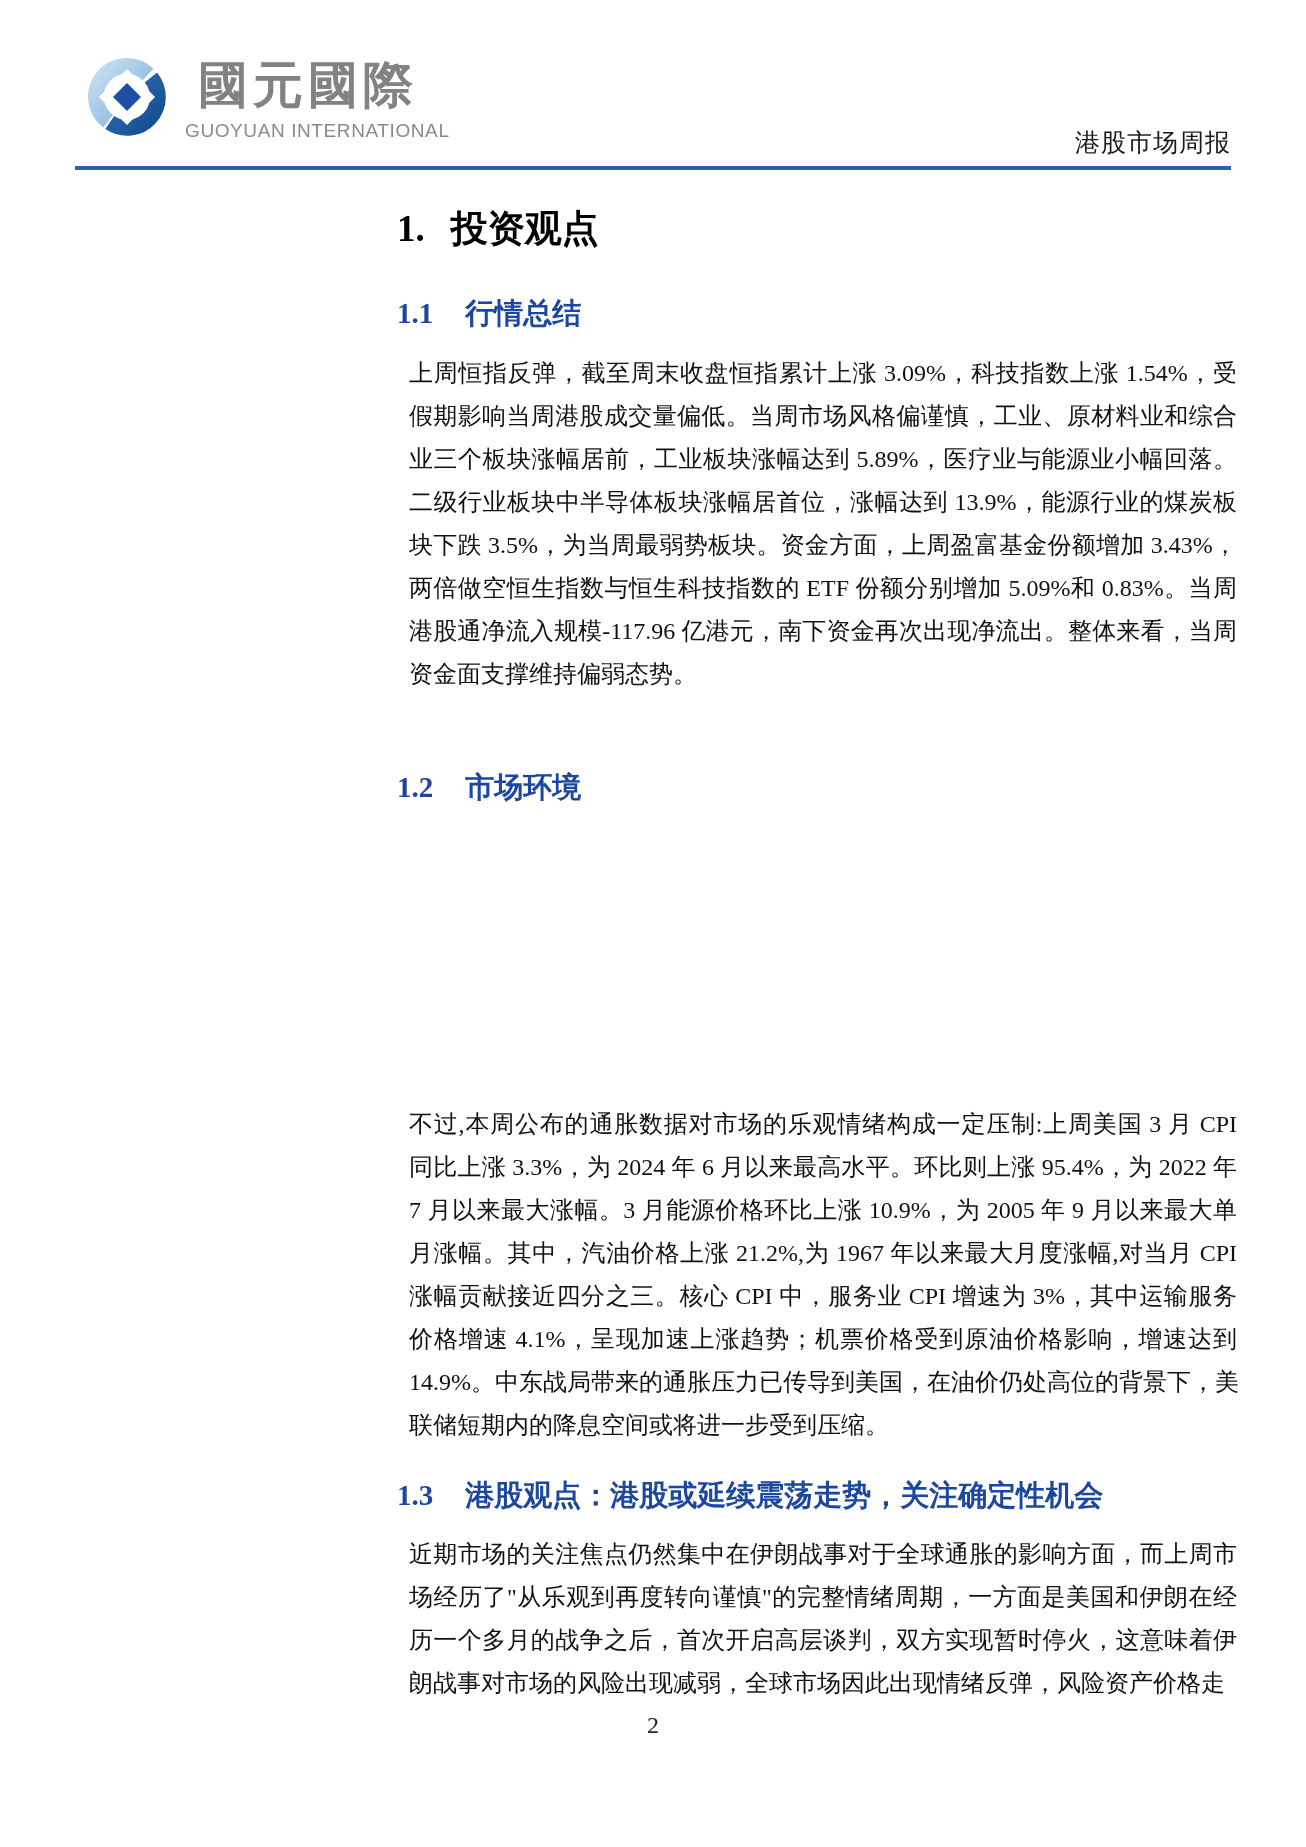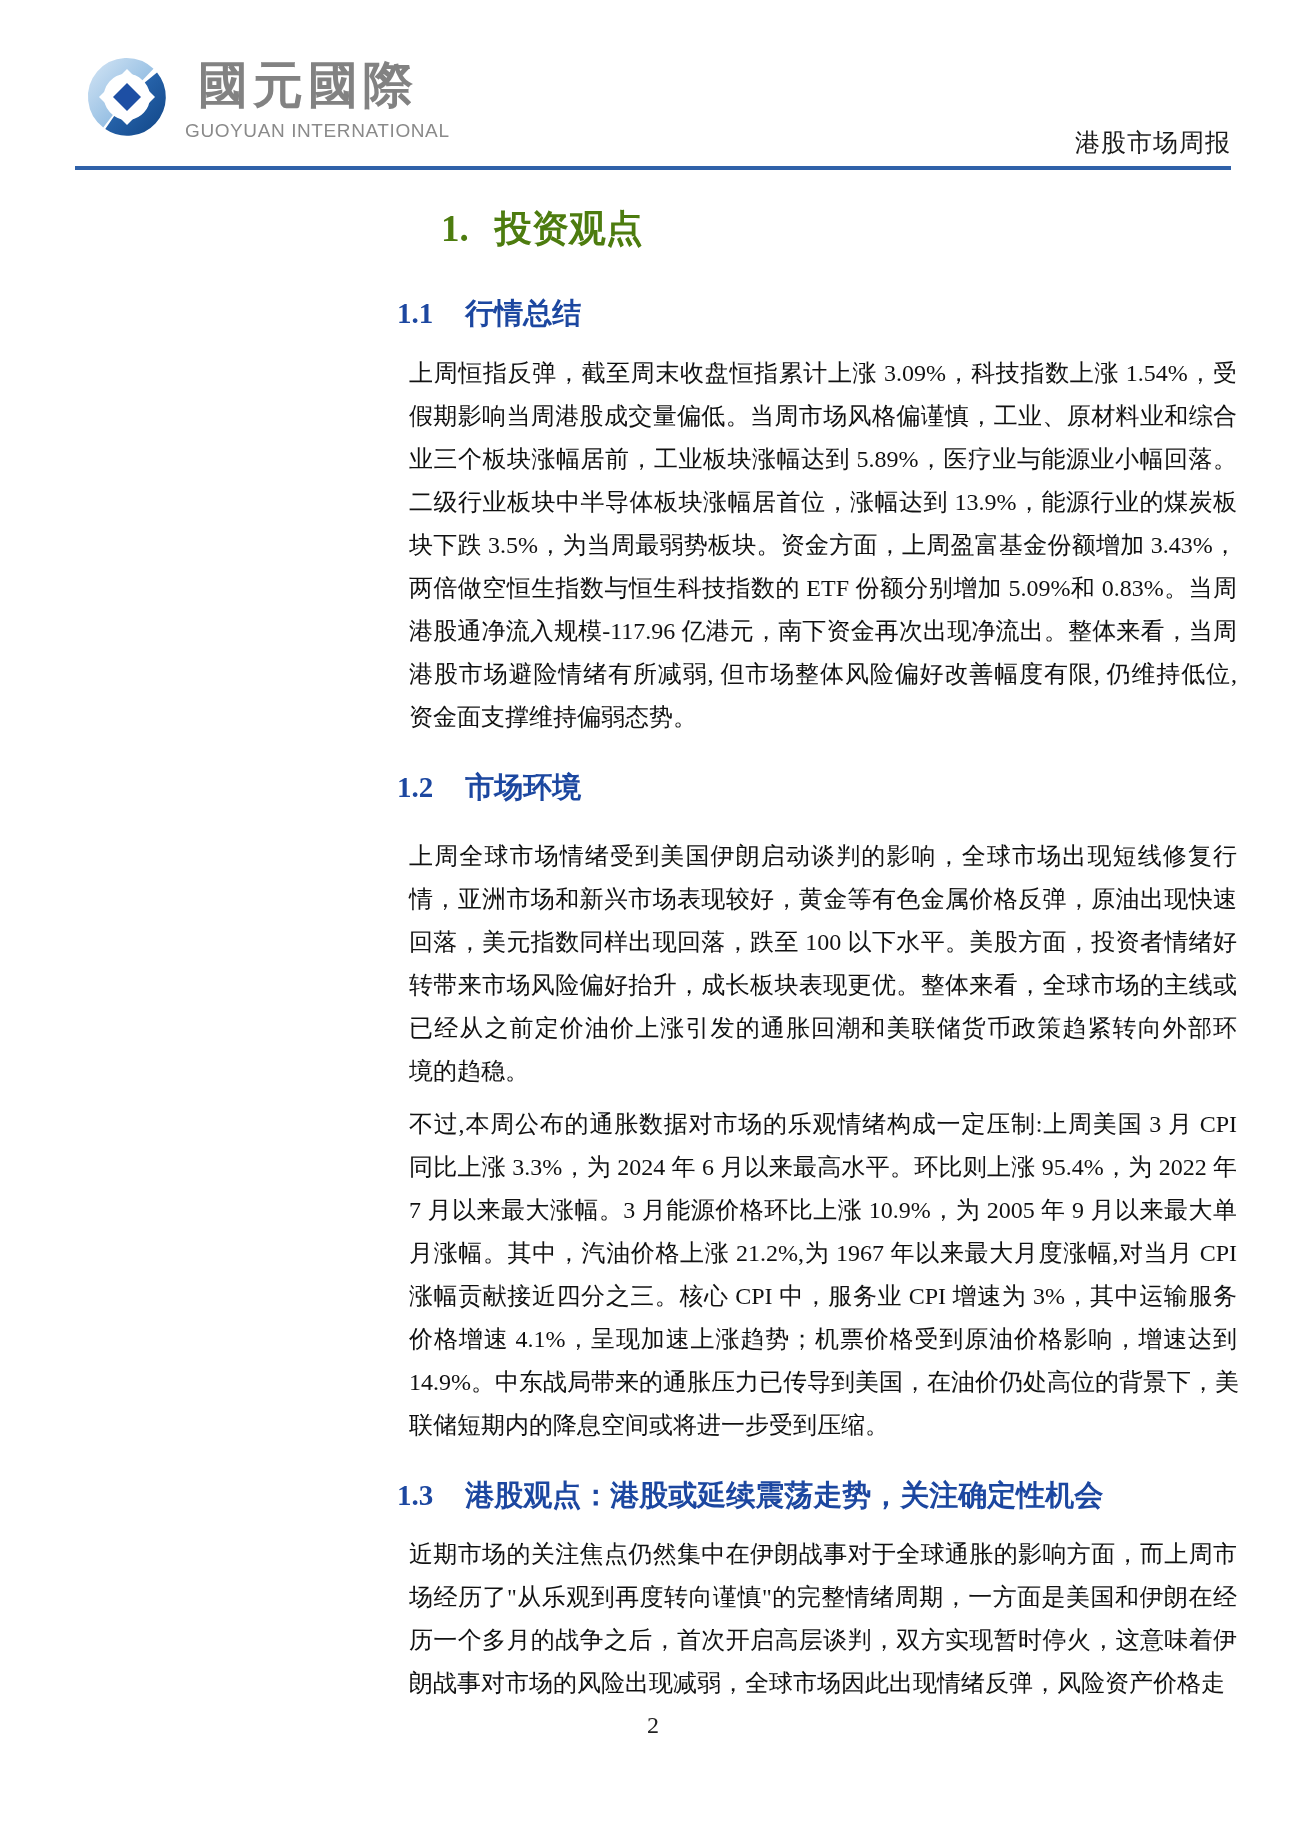--- a/index.html
+++ b/index.html
@@ -23,7 +23,7 @@
   
   .content{position:absolute;left:397px;top:0;width:828px;height:1847px;}
   .h1{position:absolute;left:0;top:205px;width:828px;height:48px;line-height:48px;
-      font-size:37px;font-weight:700;color:#4d7c0f;white-space:nowrap;margin-left:44px;}
+      font-size:37px;font-weight:700;color:#000000;white-space:nowrap;}
   .h1 .num{margin-right:26px;}
   .h2{position:absolute;left:0;width:828px;height:36px;line-height:36px;
       font-size:29px;font-weight:700;color:#1c47a0;white-space:nowrap;}

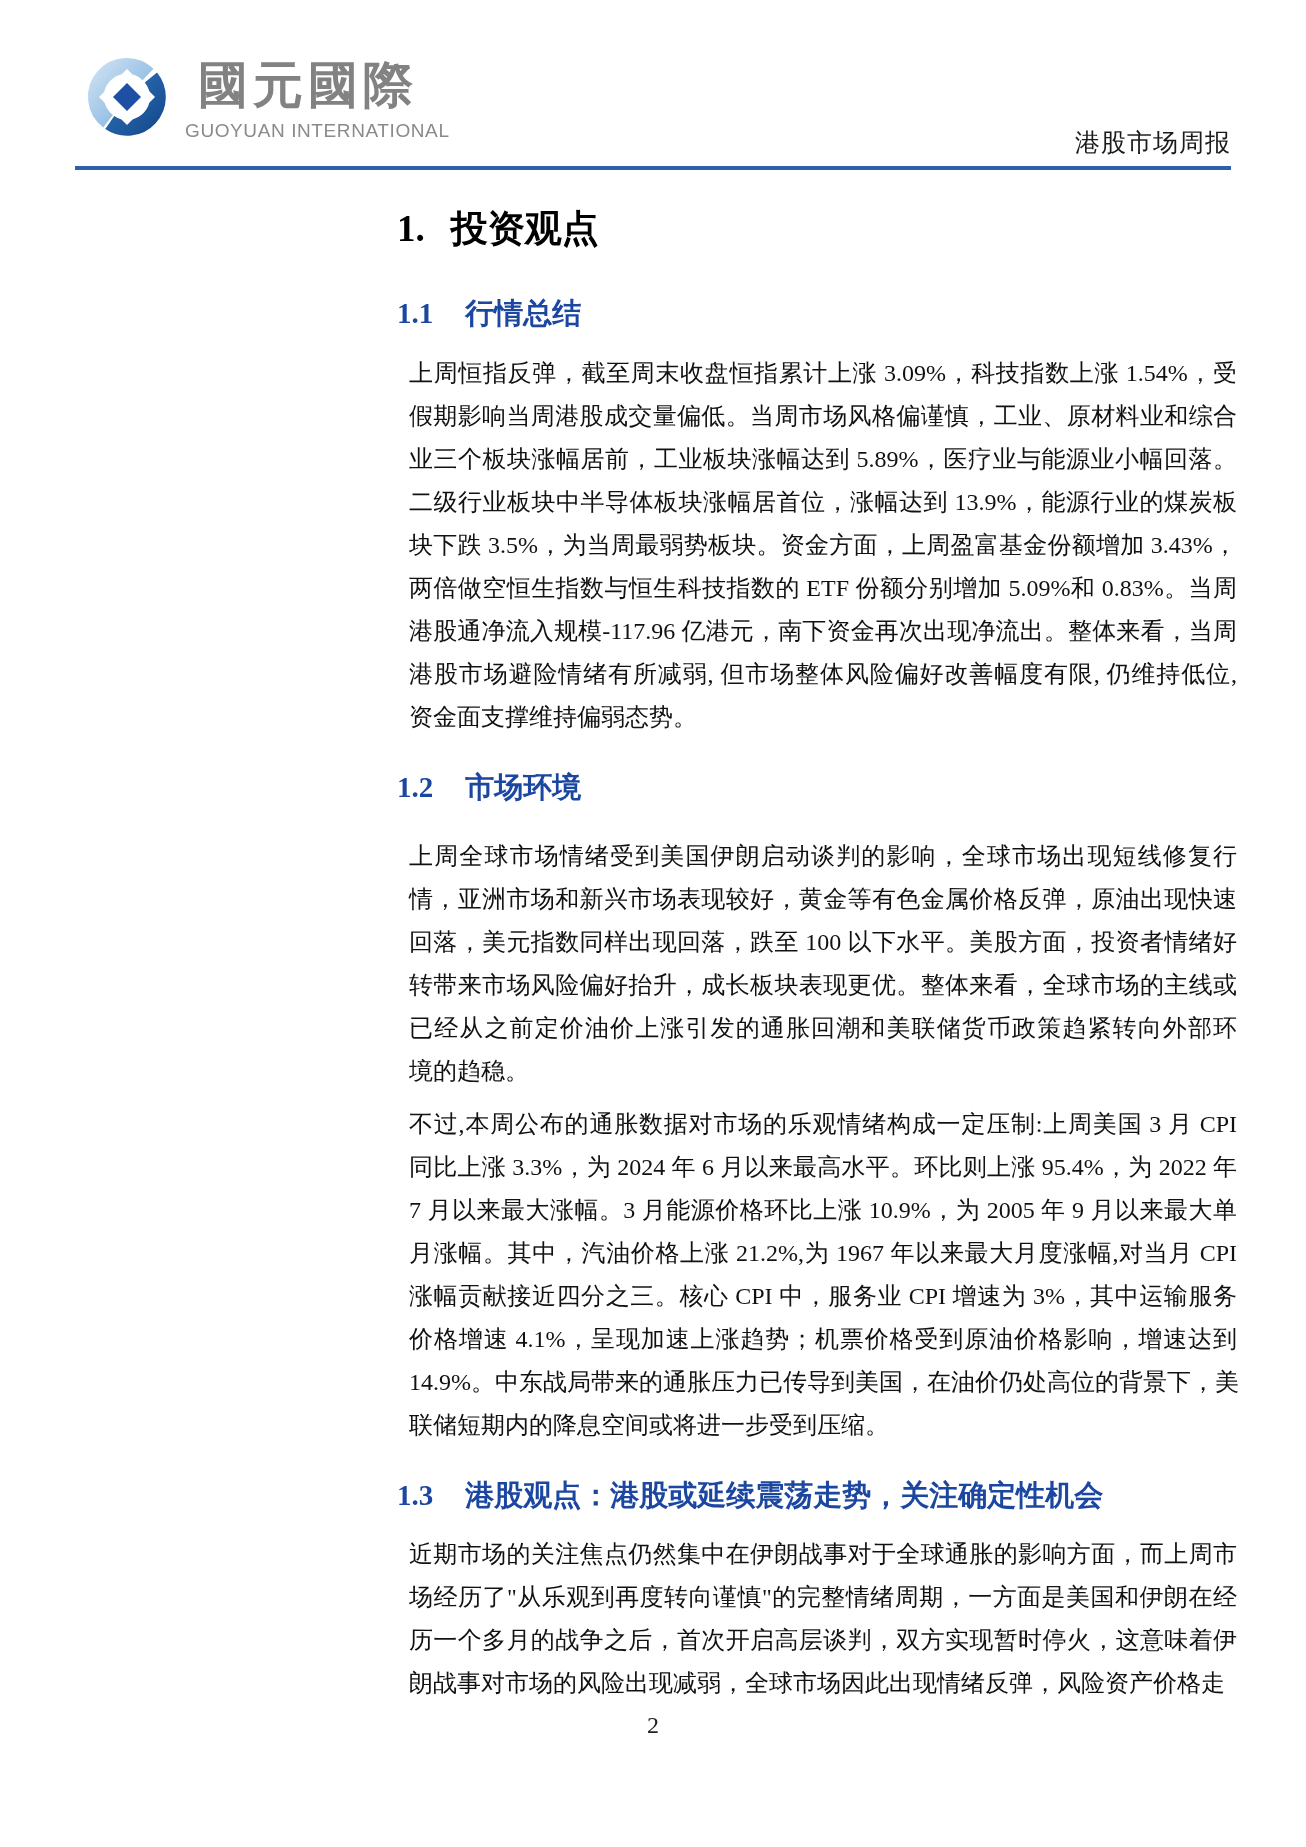--- a/index.html
+++ b/index.html
@@ -87,7 +87,6 @@
         <div class="tline">块下跌 3.5%，为当周最弱势板块。资金方面，上周盈富基金份额增加 3.43%，</div>
         <div class="tline">两倍做空恒生指数与恒生科技指数的 ETF 份额分别增加 5.09%和 0.83%。当周</div>
         <div class="tline">港股通净流入规模-117.96 亿港元，南下资金再次出现净流出。整体来看，当周</div>
-        <div class="tline">港股市场避险情绪有所减弱, 但市场整体风险偏好改善幅度有限, 仍维持低位,</div>
         <div class="tline tlast">资金面支撑维持偏弱态势。</div>
       </div>
 

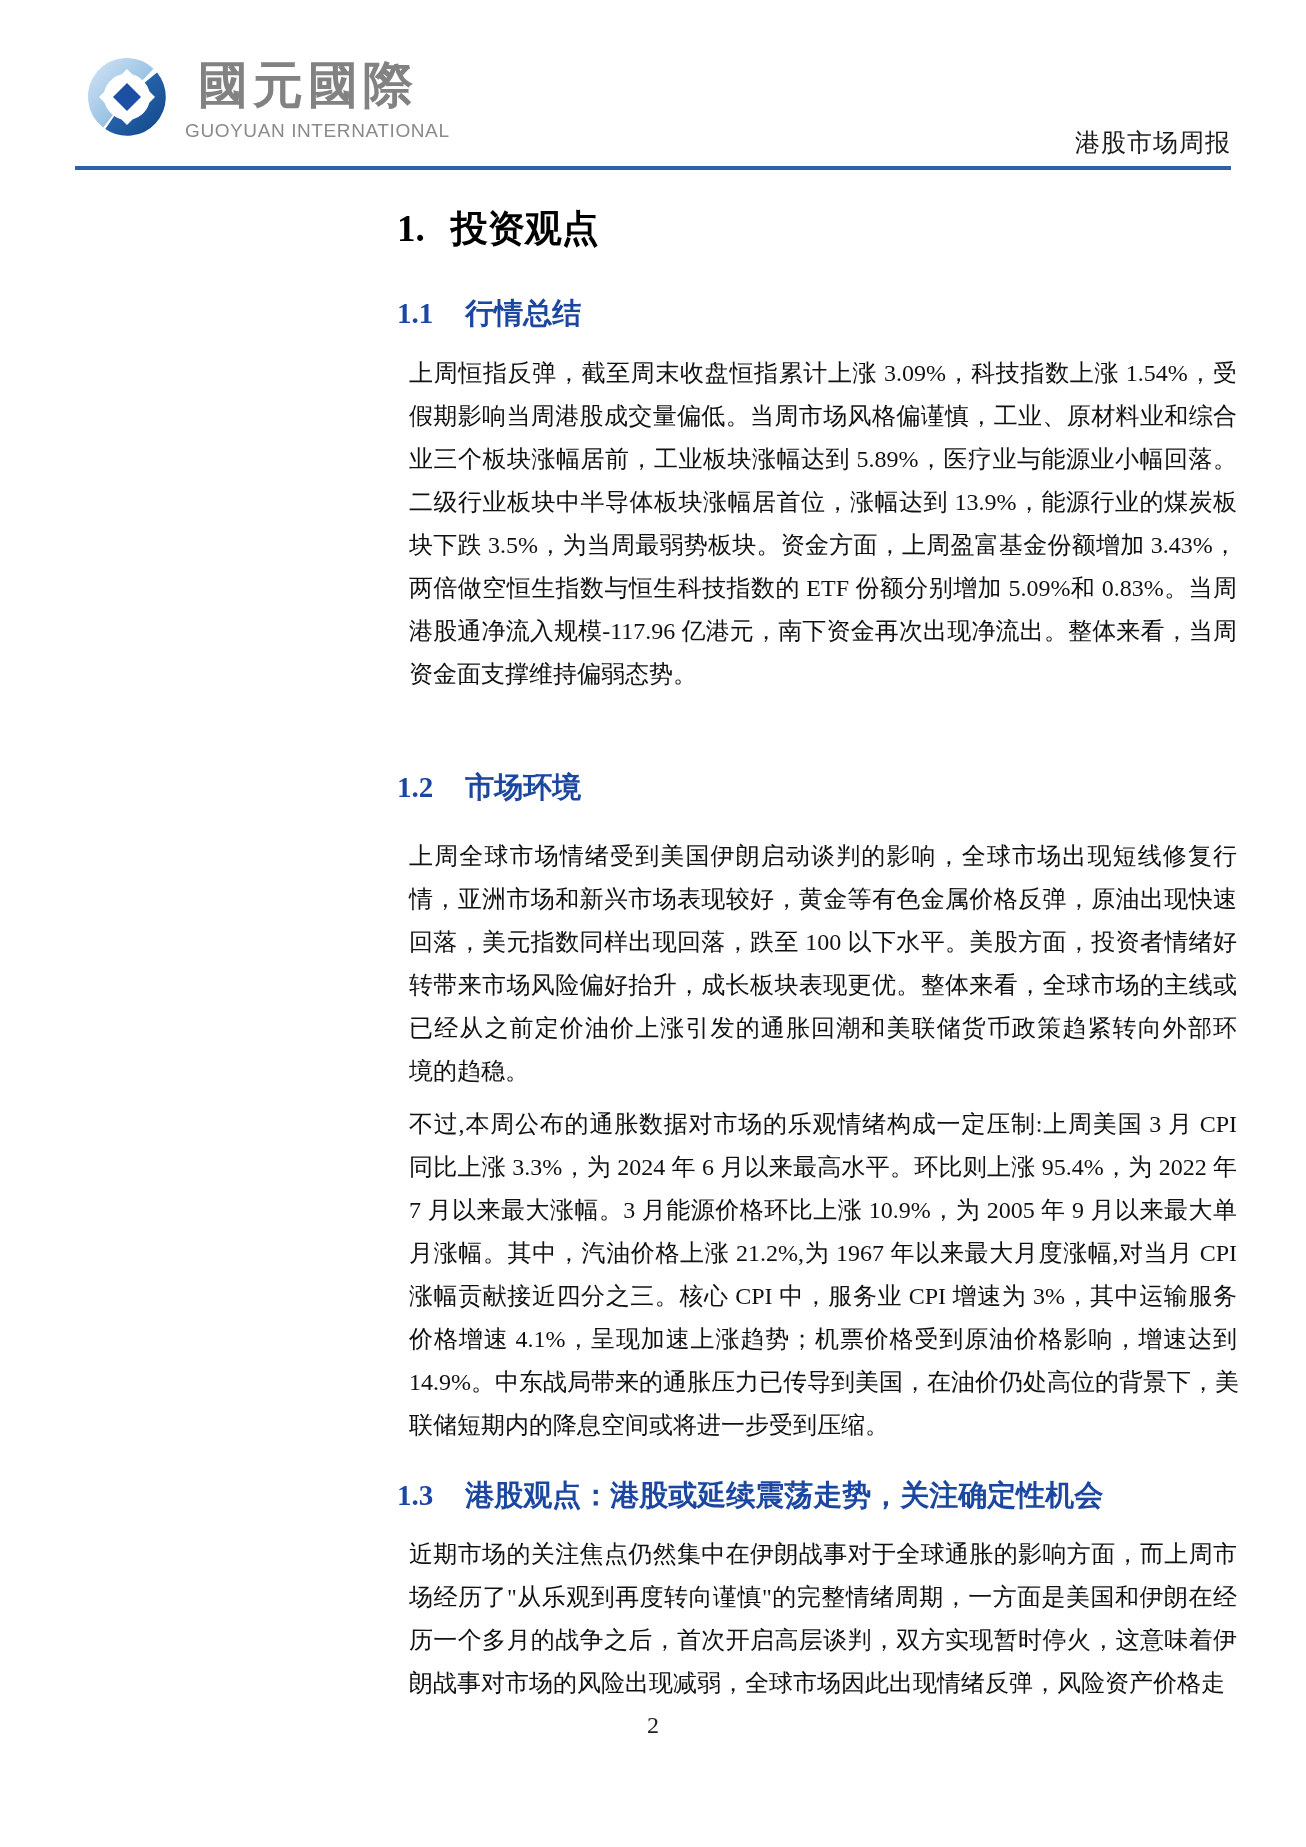--- a/index.html
+++ b/index.html
@@ -93,14 +93,6 @@
     <div class="h2 h2-12">
       <span class="num">1.2</span><span>市场环境</span>
     </div>
-    <div class="para p2">
-        <div class="tline">上周全球市场情绪受到美国伊朗启动谈判的影响，全球市场出现短线修复行</div>
-        <div class="tline">情，亚洲市场和新兴市场表现较好，黄金等有色金属价格反弹，原油出现快速</div>
-        <div class="tline">回落，美元指数同样出现回落，跌至 100 以下水平。美股方面，投资者情绪好</div>
-        <div class="tline">转带来市场风险偏好抬升，成长板块表现更优。整体来看，全球市场的主线或</div>
-        <div class="tline">已经从之前定价油价上涨引发的通胀回潮和美联储货币政策趋紧转向外部环</div>
-        <div class="tline tlast">境的趋稳。</div>
-      </div>
     <div class="para p3">
         <div class="tline">不过,本周公布的通胀数据对市场的乐观情绪构成一定压制:上周美国 3 月 CPI</div>
         <div class="tline">同比上涨 3.3%，为 2024 年 6 月以来最高水平。环比则上涨 95.4%，为 2022 年</div>

